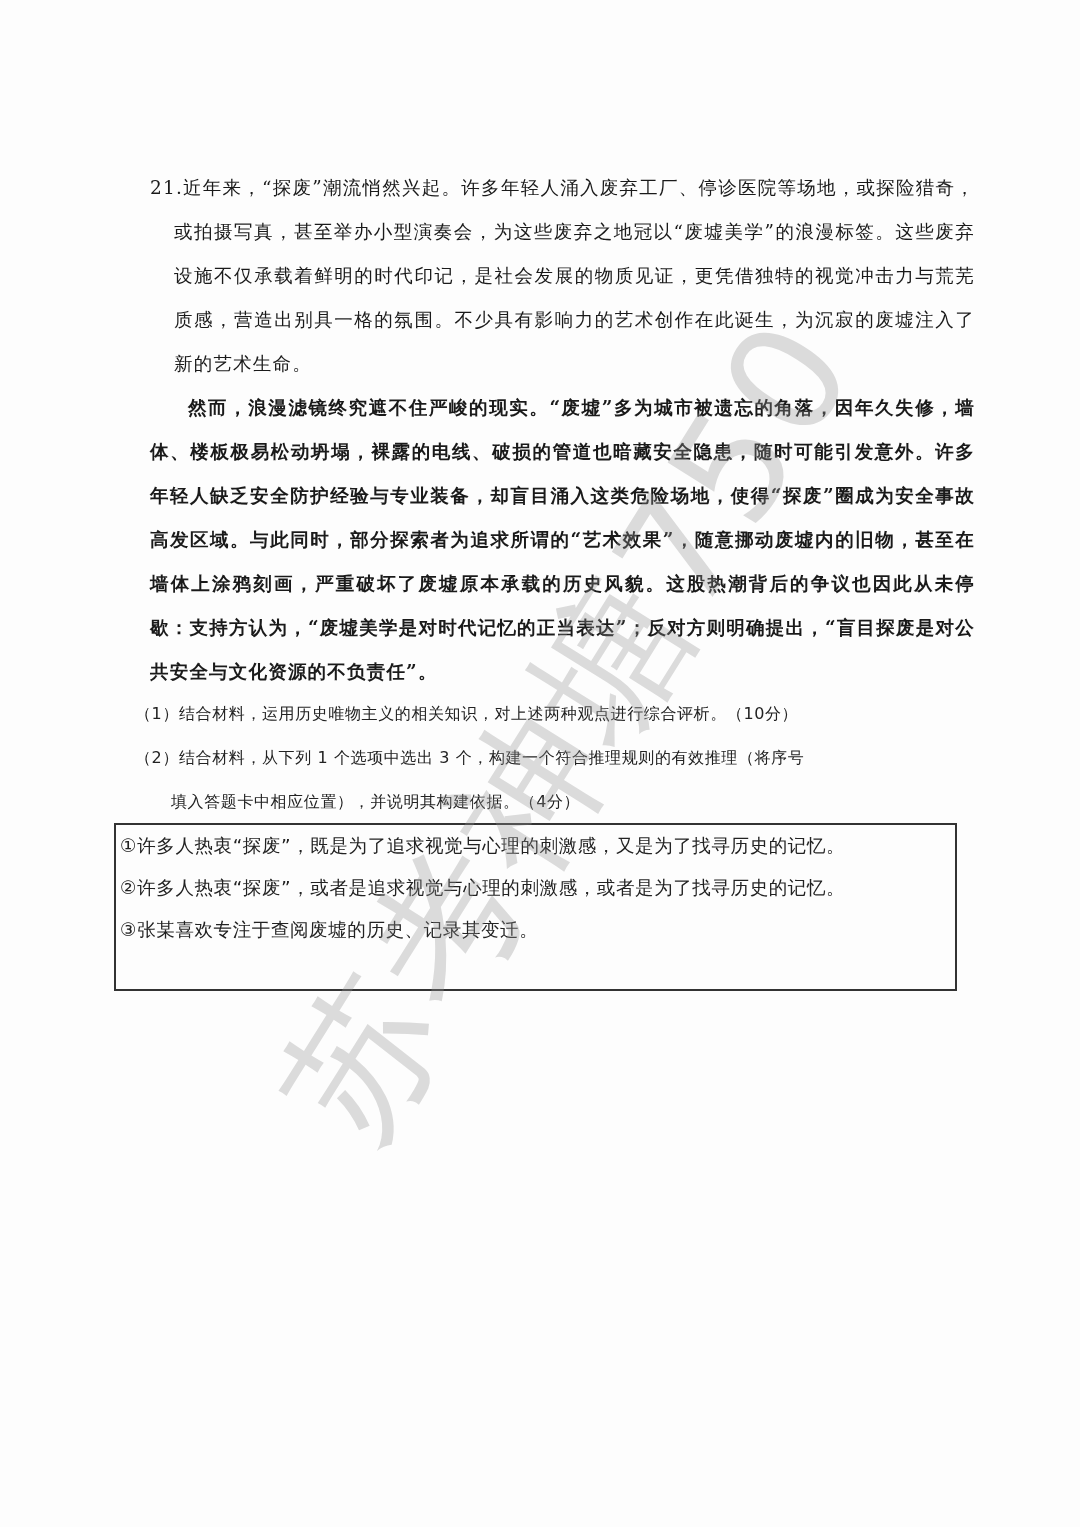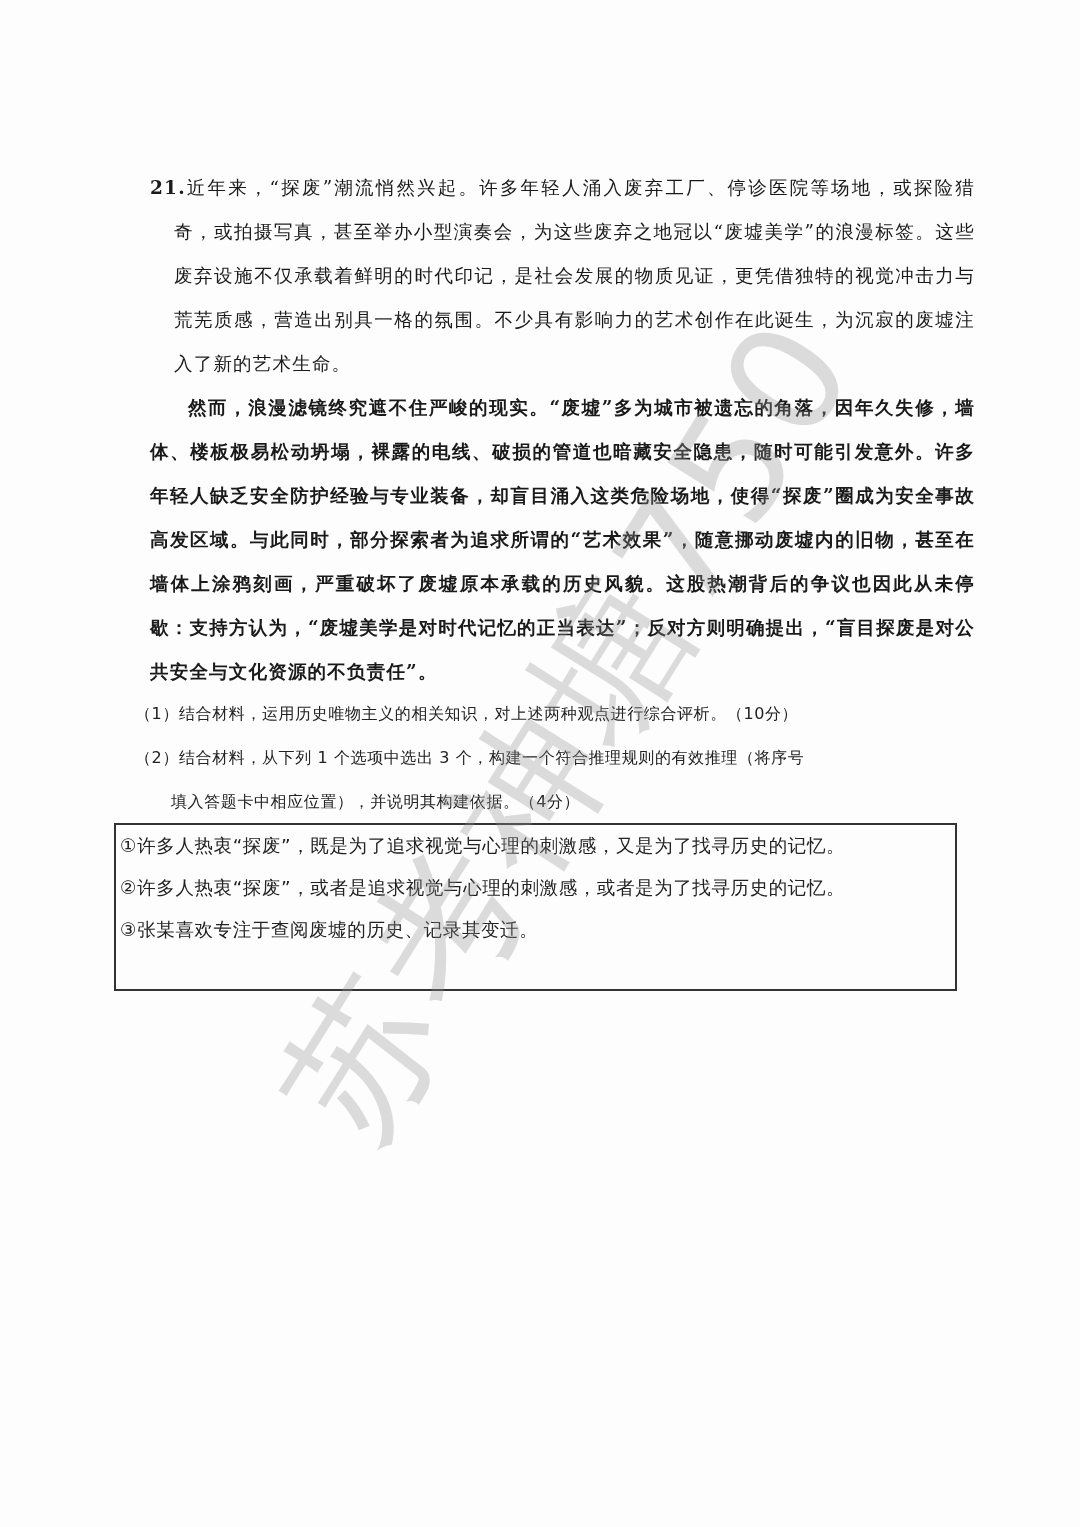--- a/index.html
+++ b/index.html
@@ -10,7 +10,7 @@
   .para { margin:0; text-align:justify; }
   .para.first { text-indent:-24px; padding-left:0; margin-left:24px; }
   .para.indent { text-indent:38px;font-weight:bold; }
-  .qnum { font-weight:bold; }
+  .qnum { font-weight:normal; }
   .subq { position:absolute; left:135px; width:845px; font-size:16px; line-height:44px; letter-spacing:0.6px;
           font-family:"DejaVu Sans","Liberation Sans",sans-serif; color:#222; }
   .subq1 { top:692px; }

